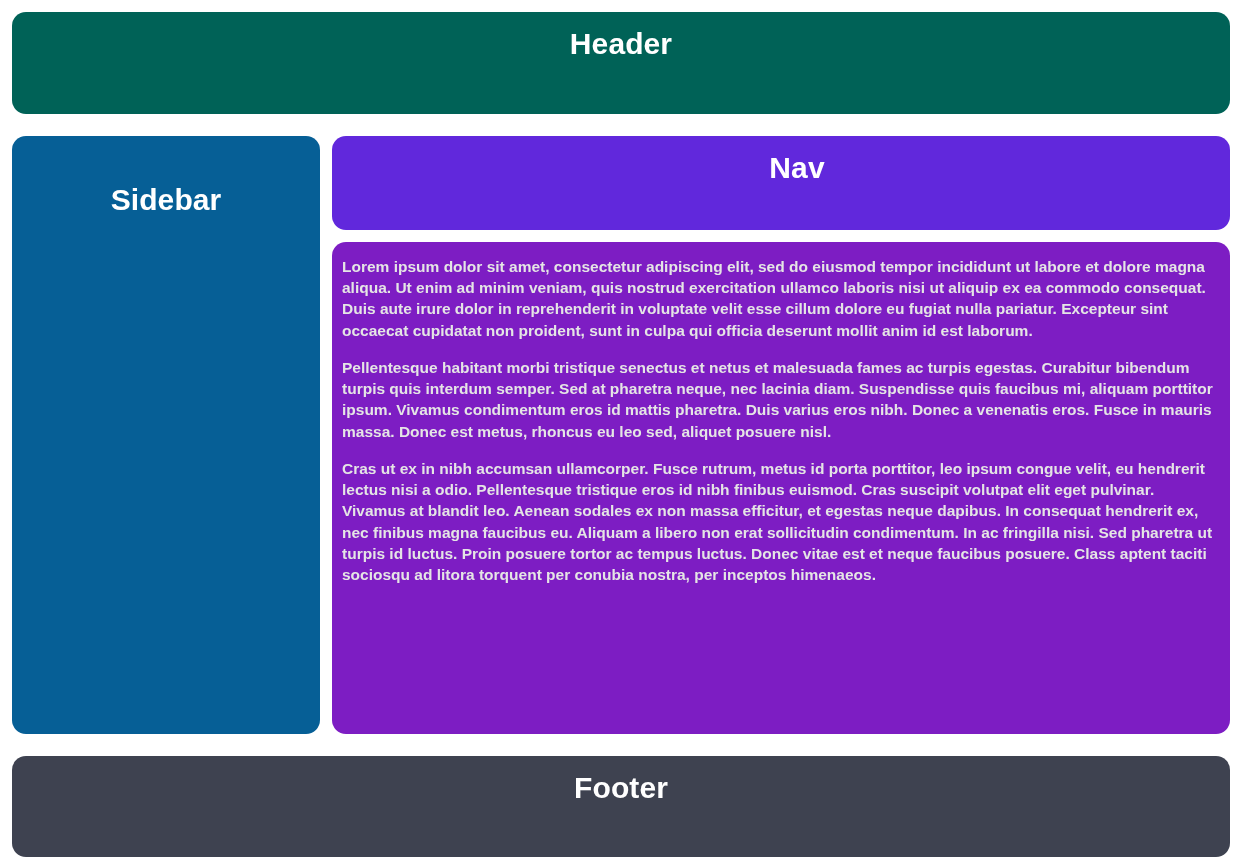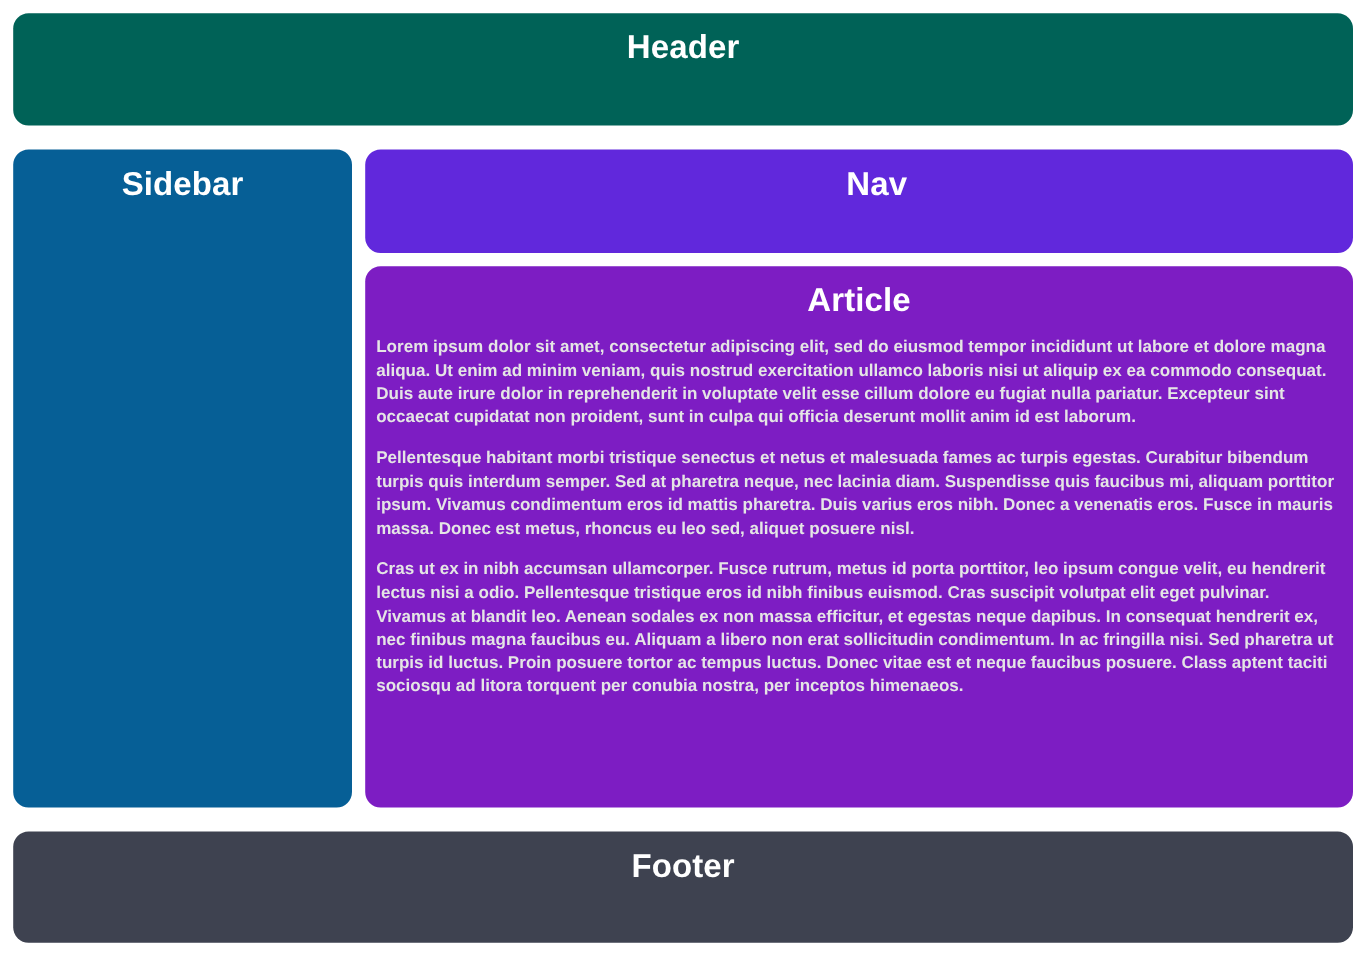--- a/index.html
+++ b/index.html
@@ -64,7 +64,7 @@
     grid-area: sidebar;
     background: #065f96;
   }
-  .sidebar .region-title { padding-top: 14px; }
+  .sidebar .region-title { padding-top: 14px; margin-top: 32px; }
 
   
   .nav {

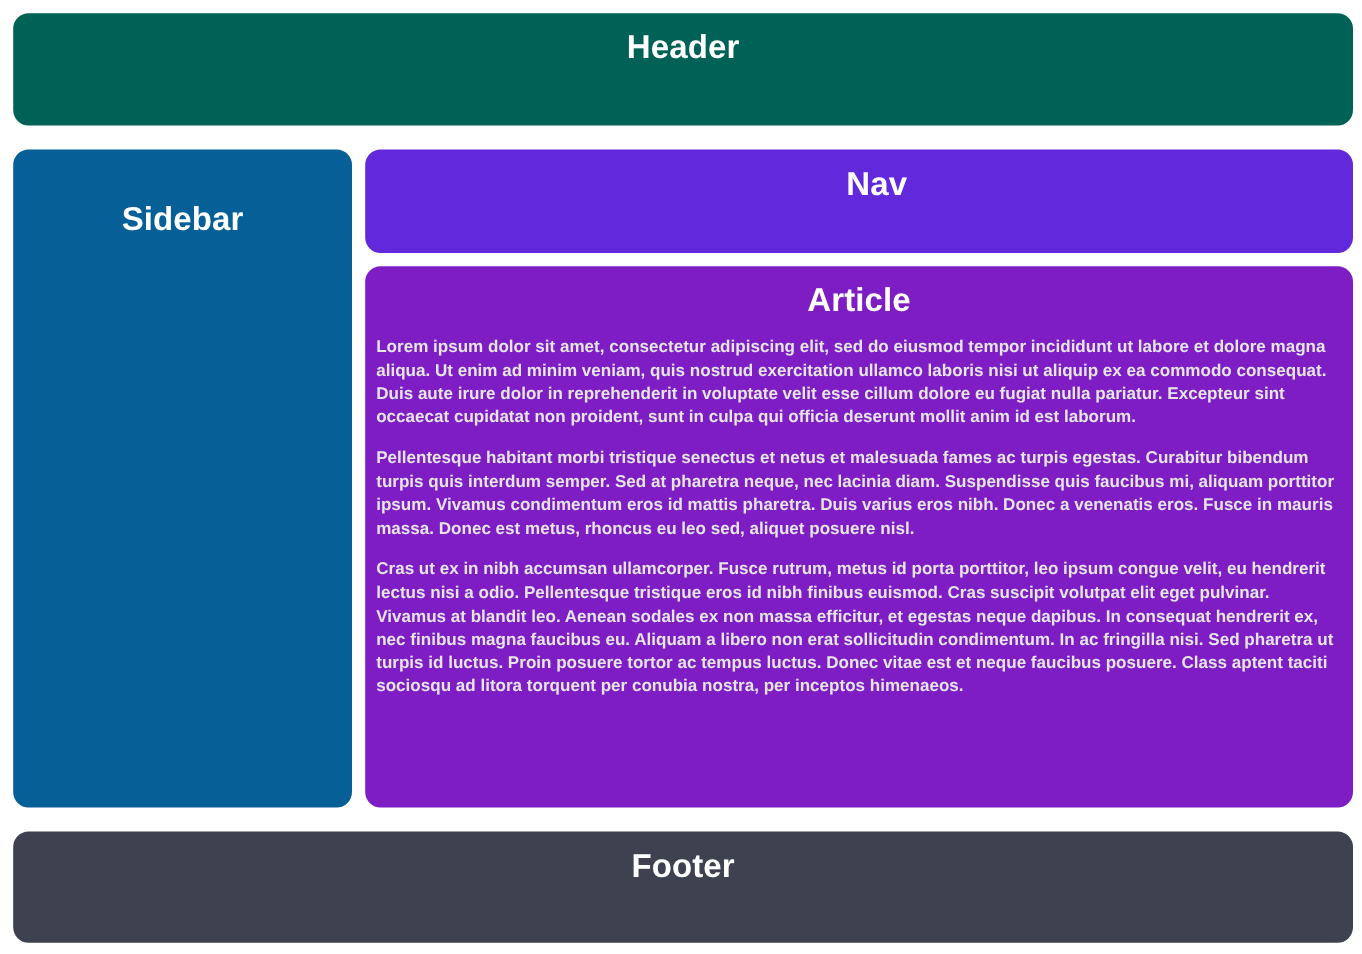--- a/index.html
+++ b/index.html
@@ -120,7 +120,6 @@
   </nav>
 
   <article class="region article">
-    <h1 class="region-title">Article</h1>
     <div class="article-body">
       <p>Lorem ipsum dolor sit amet, consectetur adipiscing elit, sed do eiusmod tempor incididunt ut labore et dolore magna aliqua. Ut enim ad minim veniam, quis nostrud exercitation ullamco laboris nisi ut aliquip ex ea commodo consequat. Duis aute irure dolor in reprehenderit in voluptate velit esse cillum dolore eu fugiat nulla pariatur. Excepteur sint occaecat cupidatat non proident, sunt in culpa qui officia deserunt mollit anim id est laborum.</p>
       <p>Pellentesque habitant morbi tristique senectus et netus et malesuada fames ac turpis egestas. Curabitur bibendum turpis quis interdum semper. Sed at pharetra neque, nec lacinia diam. Suspendisse quis faucibus mi, aliquam porttitor ipsum. Vivamus condimentum eros id mattis pharetra. Duis varius eros nibh. Donec a venenatis eros. Fusce in mauris massa. Donec est metus, rhoncus eu leo sed, aliquet posuere nisl.</p>

